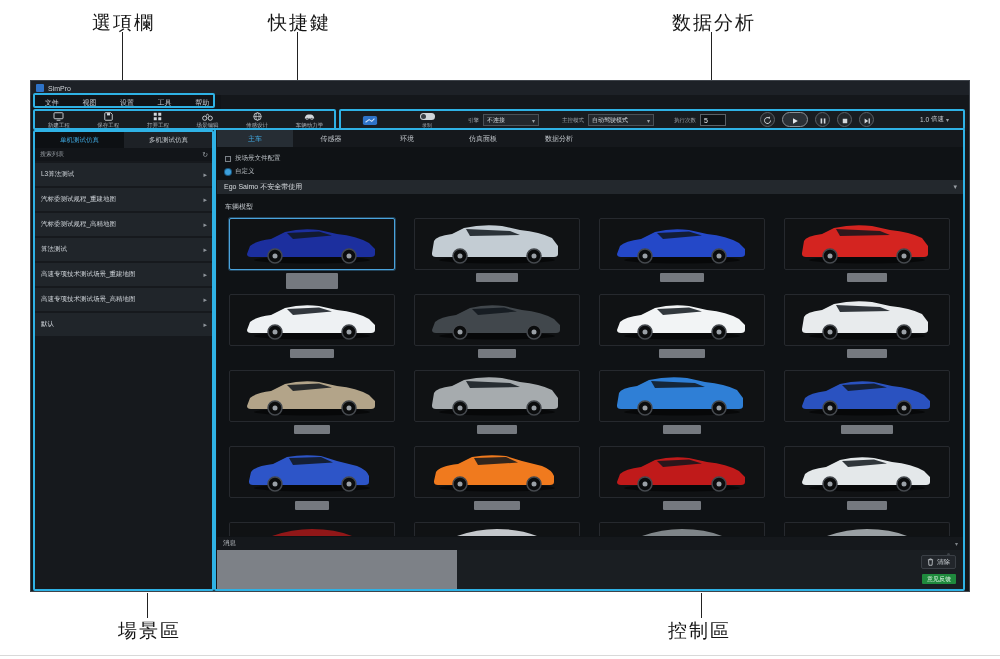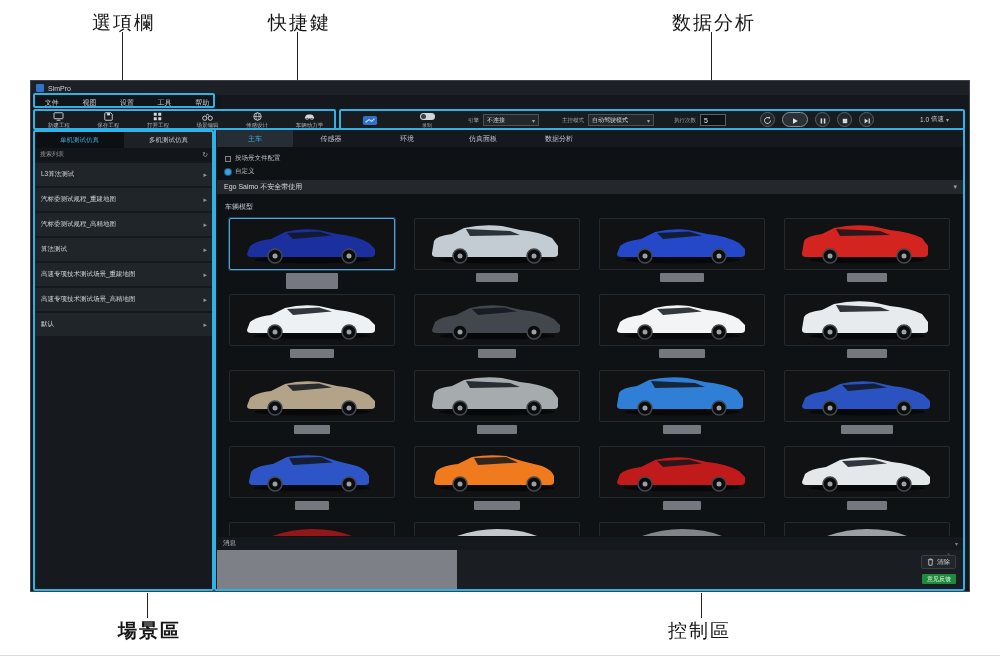--- a/index.html
+++ b/index.html
@@ -113,7 +113,7 @@
   <div class="ann-line" style="left:297px; top:32px; height:78px;"></div>
   <div class="ann-line" style="left:711px; top:32px; height:78px;"></div>
 
-  <div class="ann-label" style="left:118px; top:618px;font-weight:bold;">場景區</div>
+  <div class="ann-label" style="left:118px; top:618px;">場景區</div>
   <div class="ann-label" style="left:668px; top:618px;">控制區</div>
   <div class="ann-line" style="left:147px; top:593px; height:25px;"></div>
   <div class="ann-line" style="left:701px; top:593px; height:25px;"></div>

